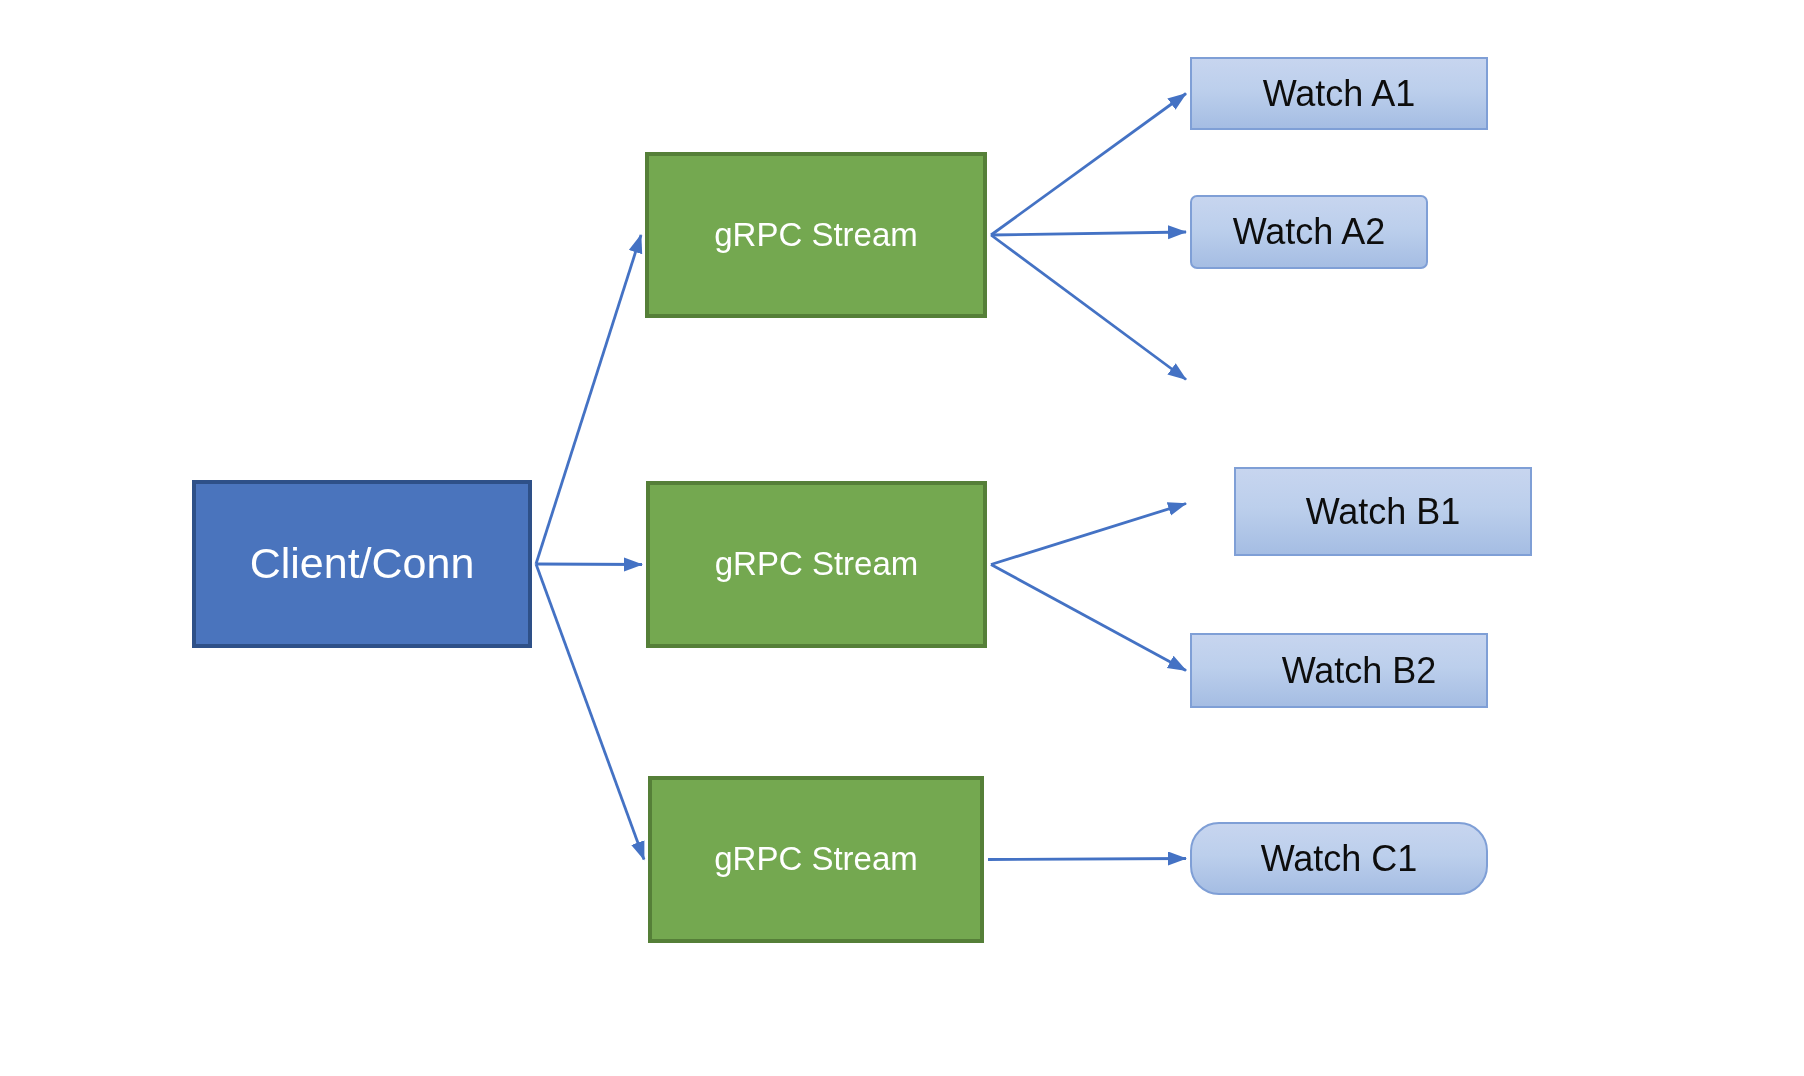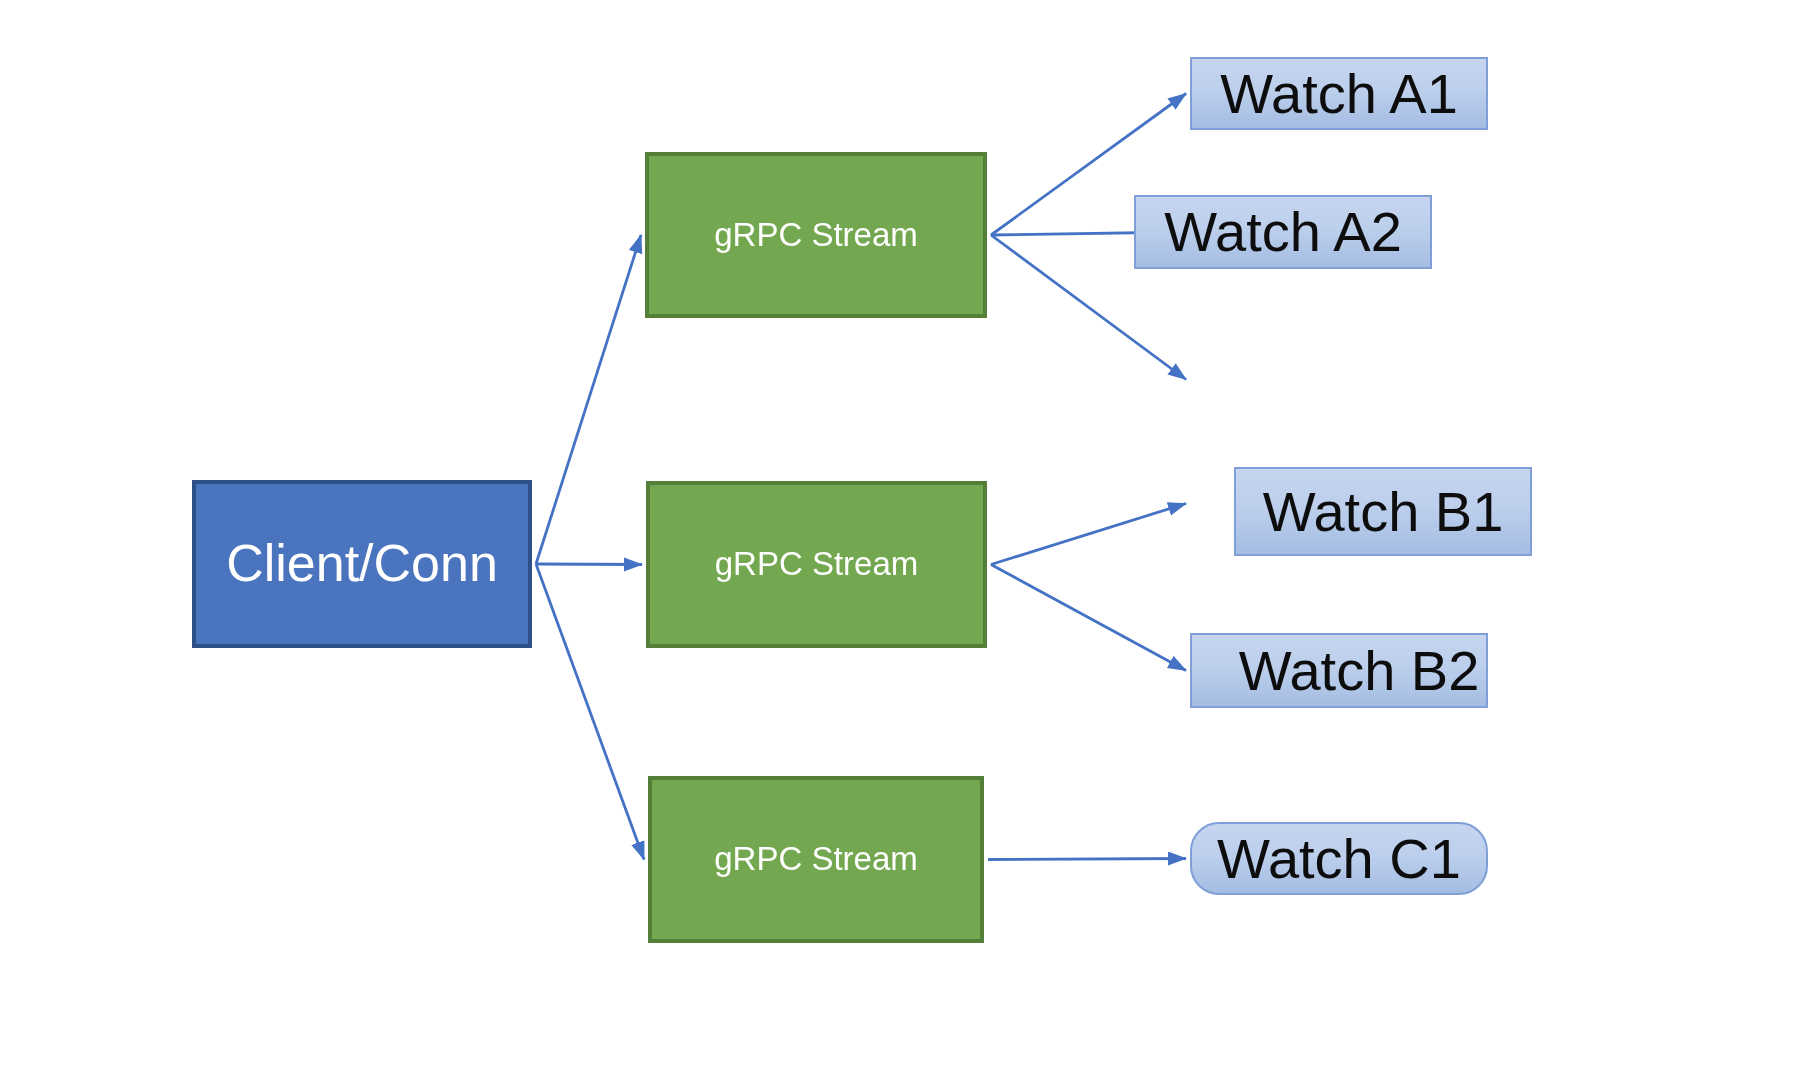--- a/index.html
+++ b/index.html
@@ -38,7 +38,7 @@
       var(--watch-fill-bottom,#a5bde3) 100%);
     border:2px solid var(--watch-border,#7f9fd6);
     color:var(--watch-text,#0d0d0d);
-    font-size:56px;
+    font-size:36px;
   }
 </style>
 </head>

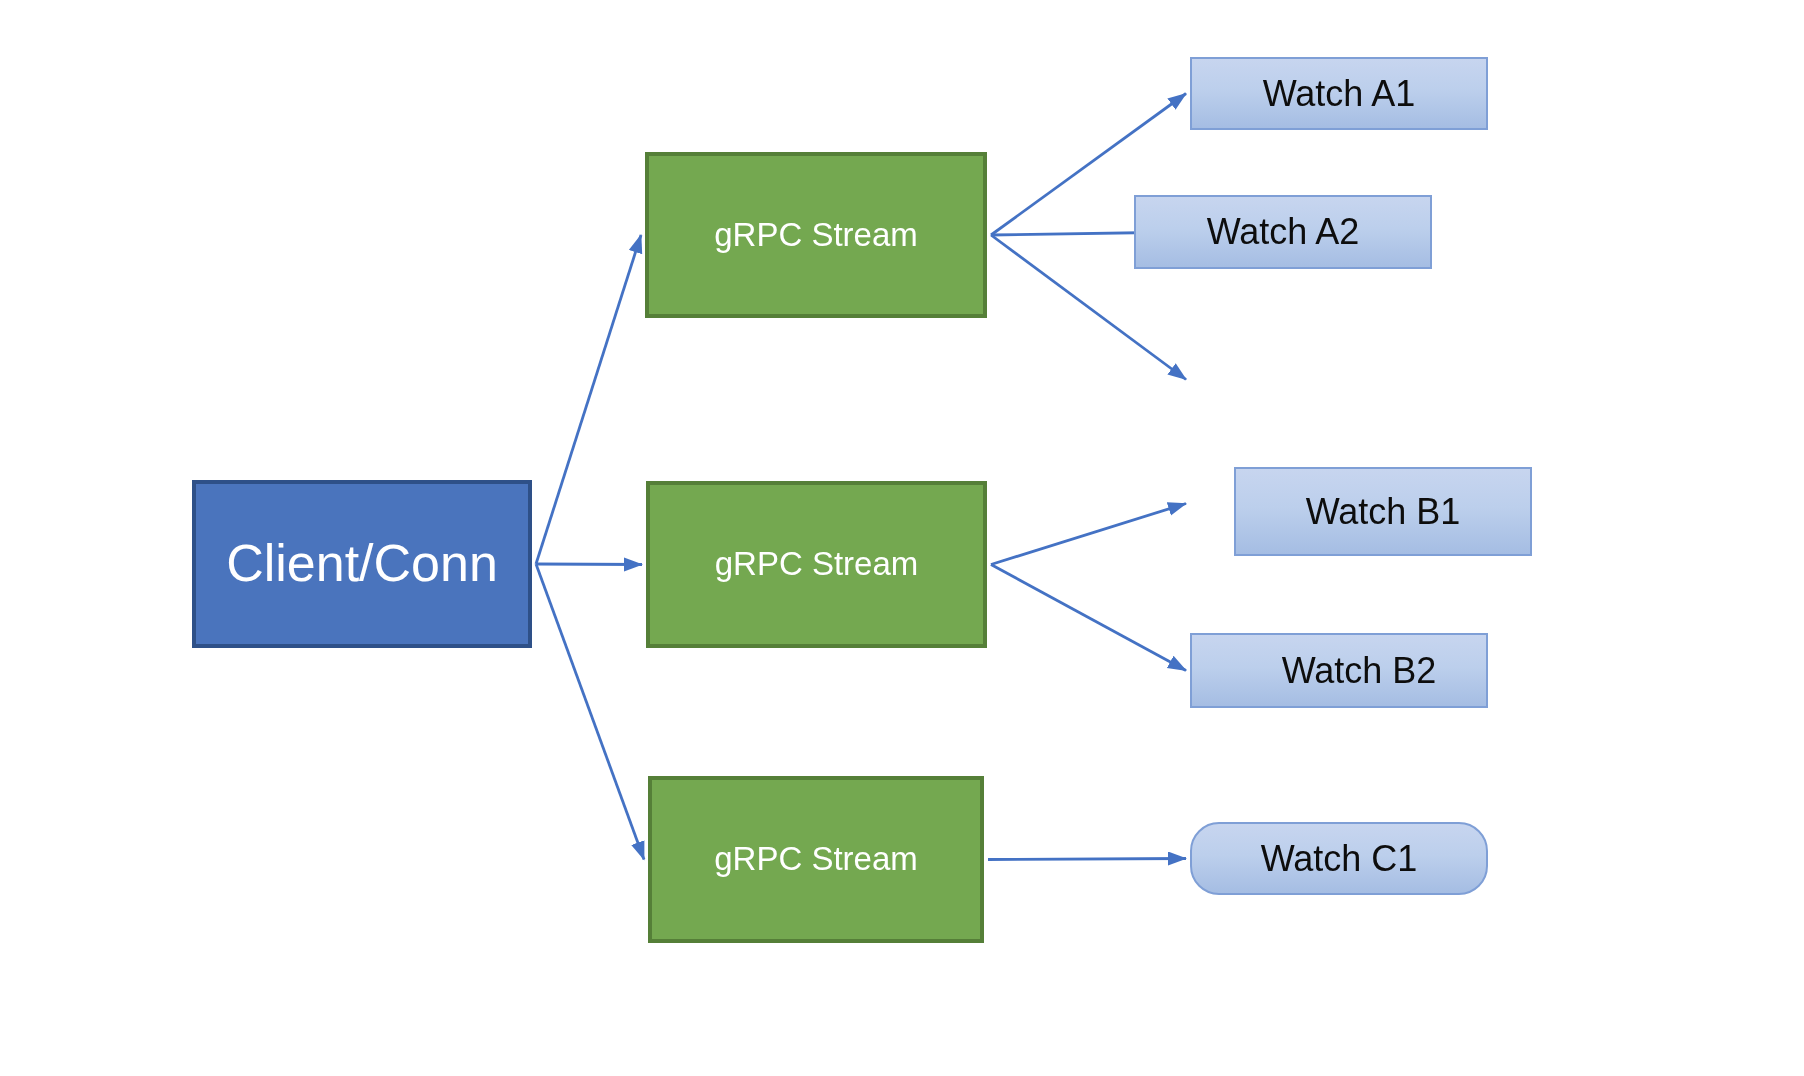--- a/index.html
+++ b/index.html
@@ -75,7 +75,7 @@
 
   <div class="node node-watch" style="left:1190px;top:57px;width:298px;height:73px;">Watch A1</div>
 
-  <div class="node node-watch" style="left:1134px;top:195px;width:298px;height:74px;">Watch A2</div>
+  <div class="node node-watch" style="left:1190px;top:195px;width:238px;height:74px;border-radius:7px;">Watch A2</div>
 
 
   <div class="node node-watch" style="left:1190px;top:467px;width:298px;height:89px;margin-left:44px;">Watch B1</div>

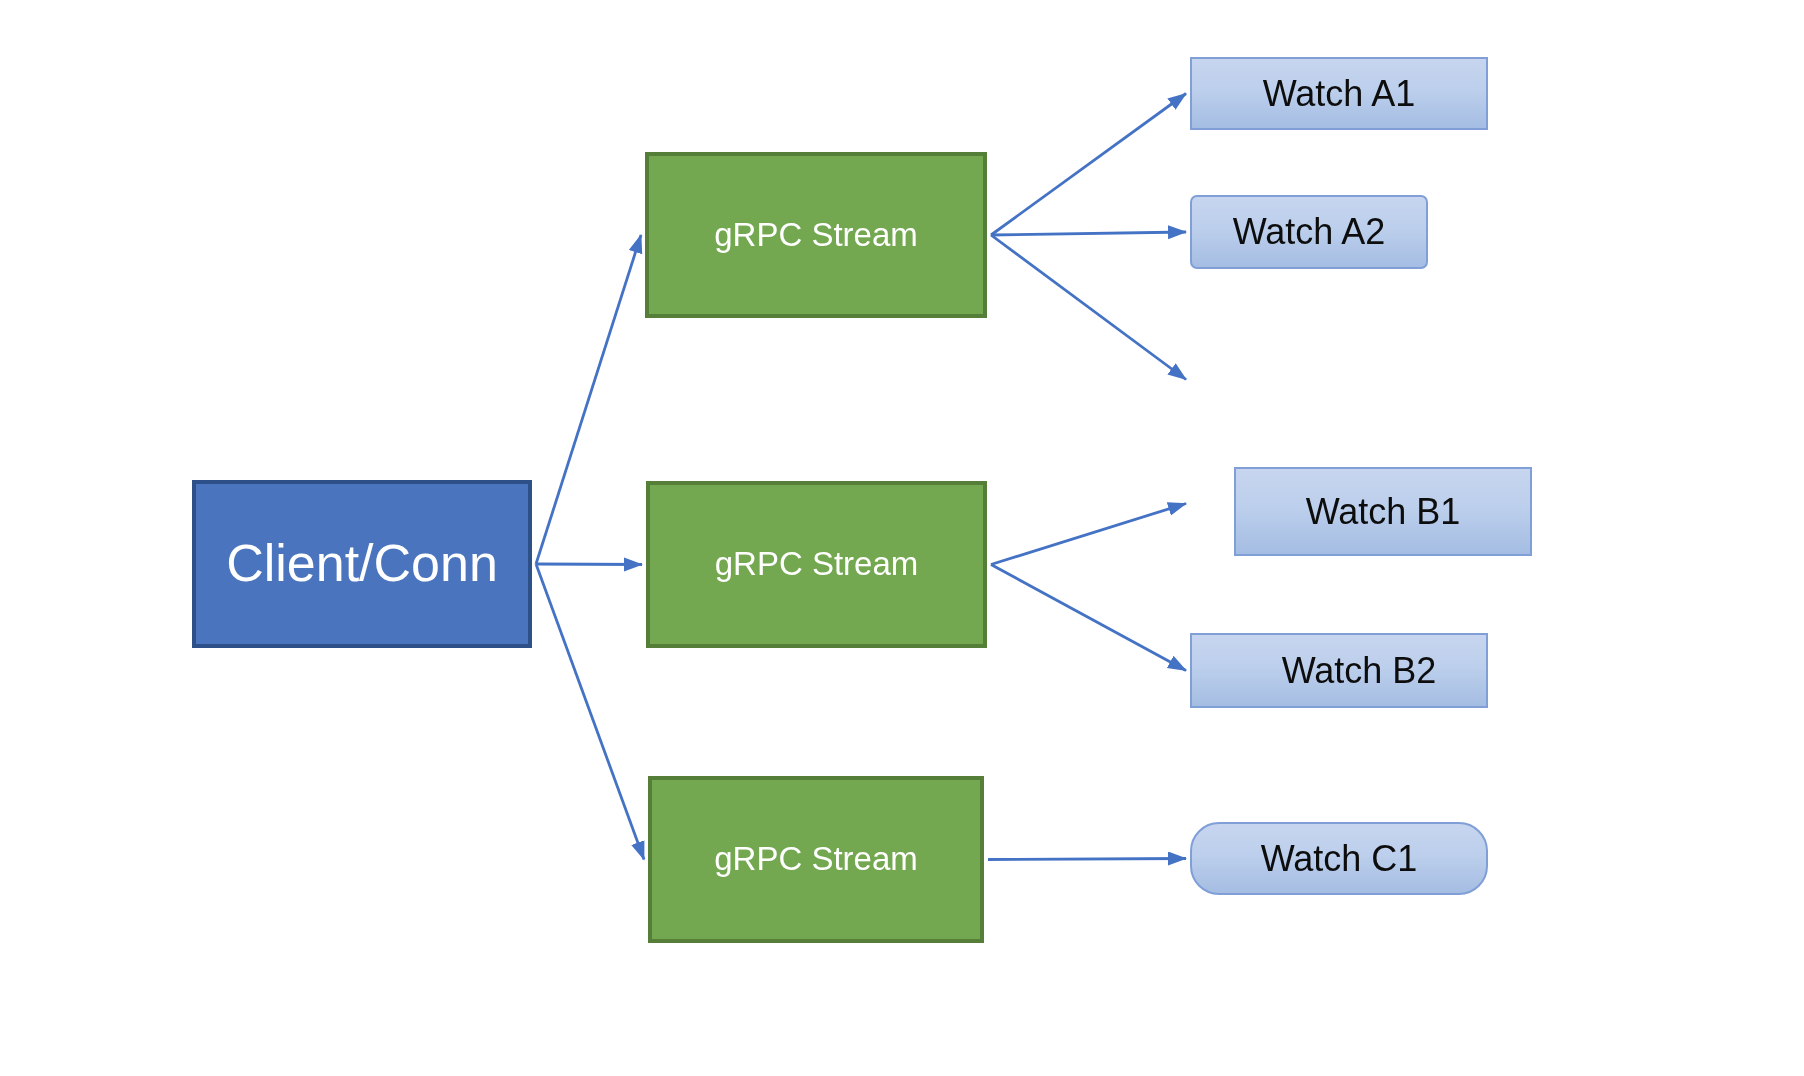--- a/index.html
+++ b/index.html
@@ -23,7 +23,7 @@
     background:var(--primary-fill,#4a74bd);
     border:4px solid var(--primary-border,#2e5088);
     color:var(--primary-text,#ffffff);
-    font-size:52px;
+    font-size:43px;
   }
   .node-stream{
     background:var(--stream-fill,#74a850);

